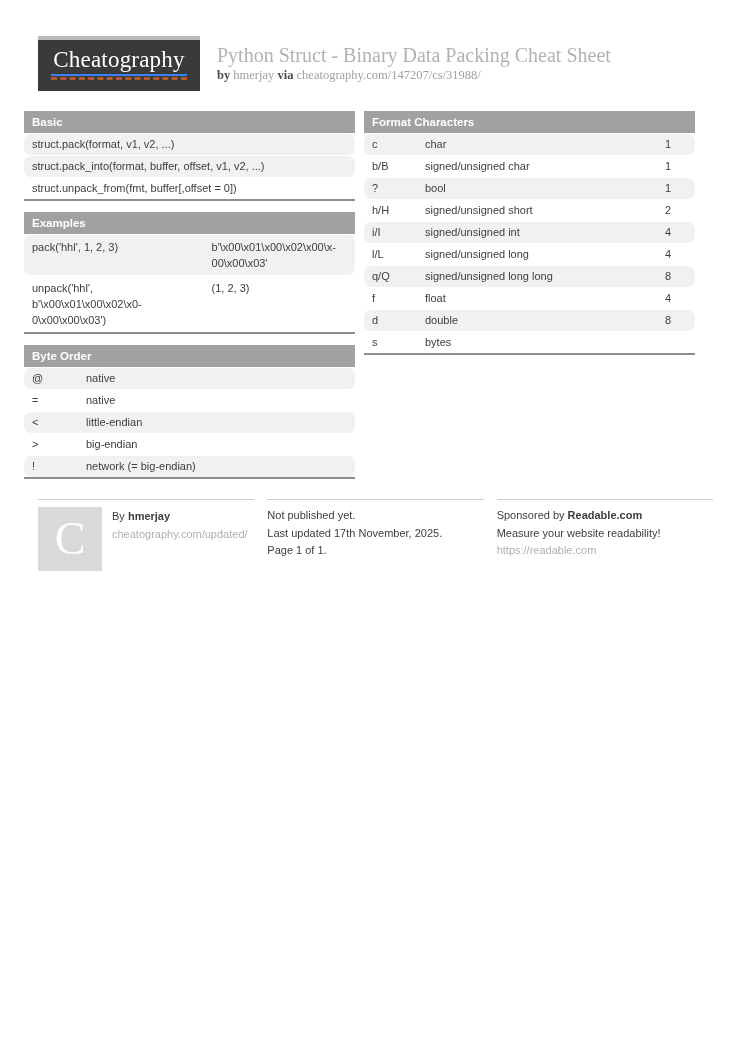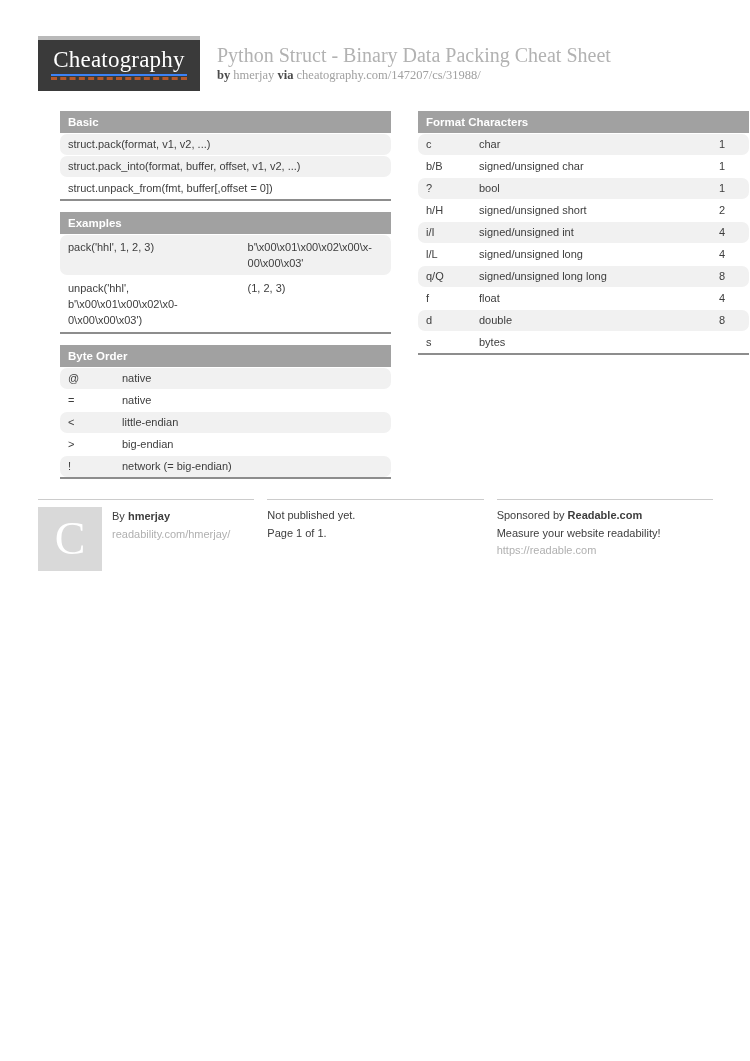--- a/index.html
+++ b/index.html
@@ -37,7 +37,7 @@
   .byline a { font-weight:normal; color:#a0a0a0; text-decoration:none; cursor:pointer; }
 
   
-  .columns { display:flex; gap:27px; margin:20px 37px 0 60px; }
+  .columns { display:flex; gap:9px; margin:20px 37px 0 24px; }
   .col { width:331px; flex-shrink:0; }
 
   .card { margin-bottom:11px; border-bottom:2px solid #8d8d8d; }

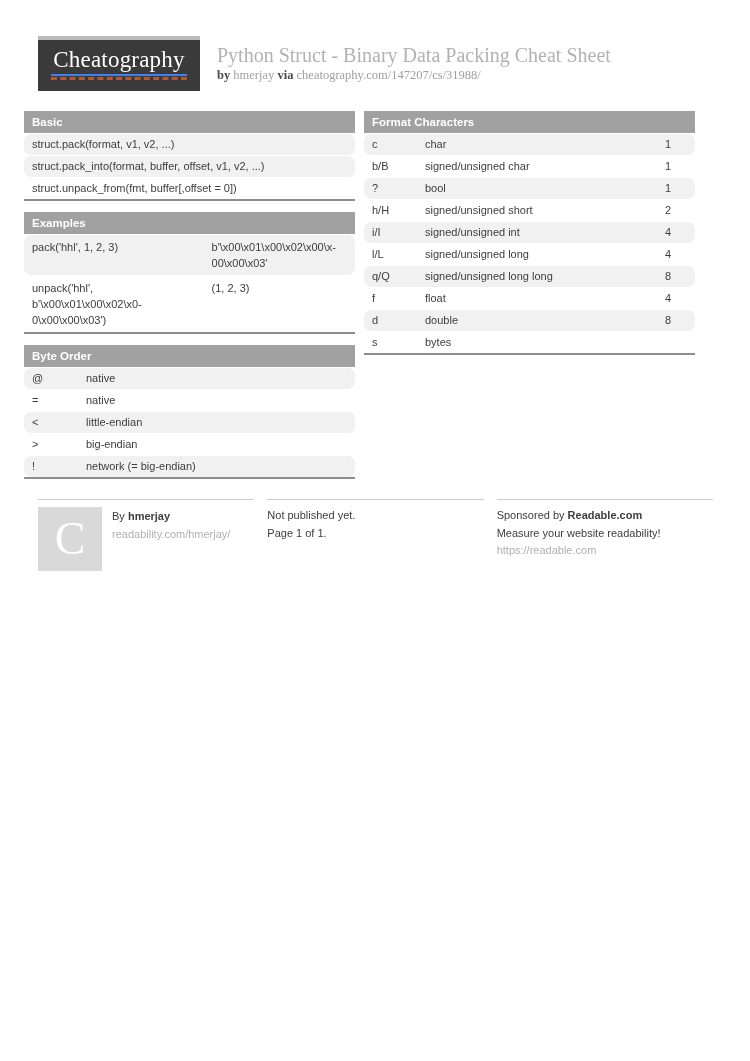--- a/index.html
+++ b/index.html
@@ -226,7 +226,7 @@
         </div>
         <div class="author-info">
           <div><span>By </span><span class="bold">hmerjay</span></div>
-          <div><a>readability.com/hmerjay/</a></div>
+          <div><a>cheatography.com/updated/</a></div>
         </div>
       </div>
     </div>

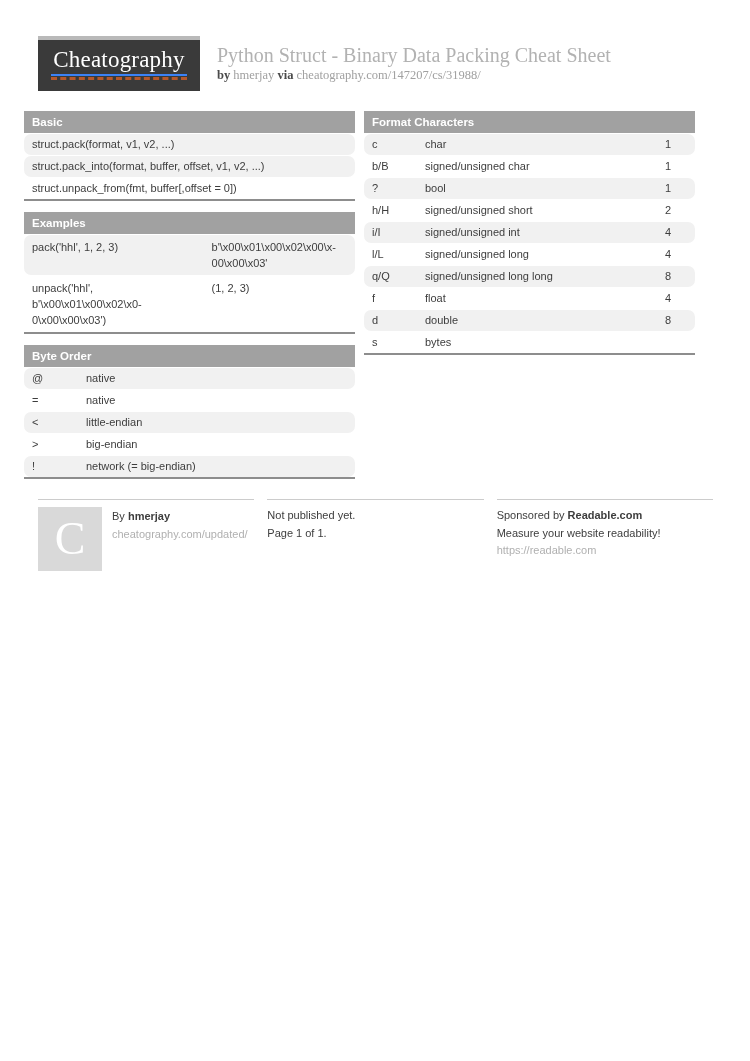--- a/index.html
+++ b/index.html
@@ -232,6 +232,7 @@
     </div>
     <div class="f-col">
       <div>Not published yet.</div>
+      <div>Last updated 17th November, 2025.</div>
       <div>Page 1 of 1.</div>
     </div>
     <div class="f-col">

